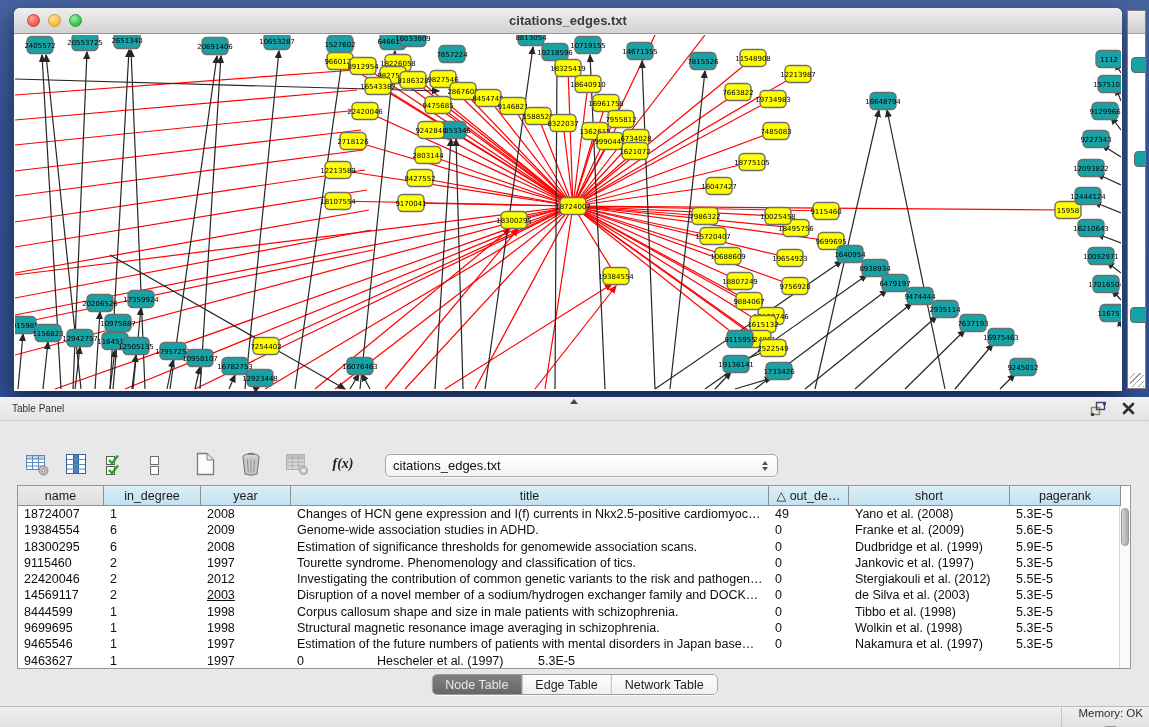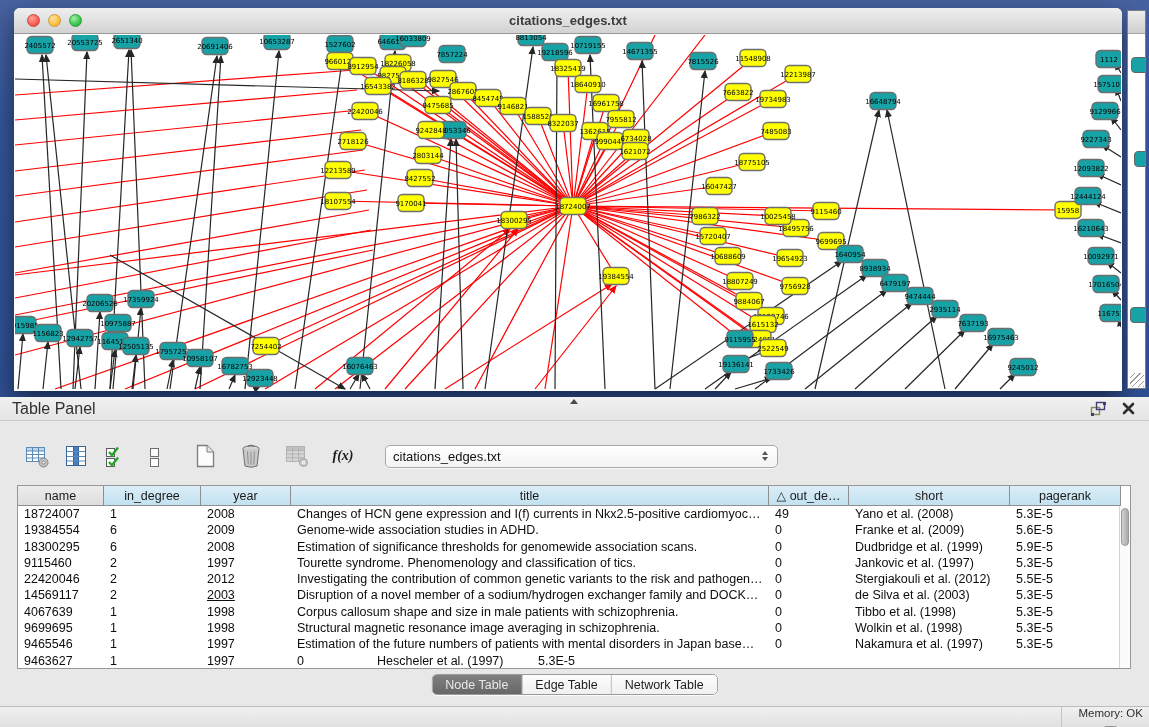--- a/index.html
+++ b/index.html
@@ -39,7 +39,7 @@
     border-left:4px solid transparent; border-right:4px solid transparent; border-bottom:5px solid #4a4a4a; }
   .panel-header { height:24px; display:flex; align-items:center; padding:0 12px;
     background:linear-gradient(#f1f1f1,#e4e4e4); border-bottom:1px solid #c9c9c9; }
-  .panel-title { font-size:16px; color:#303030; }
+  .panel-title { font-size:10px; color:#303030; }
   .panel-header .spacer { flex:1; }
   .ph-icon { width:18px; height:16px; margin-left:12px; display:flex; align-items:center; justify-content:center; }
 

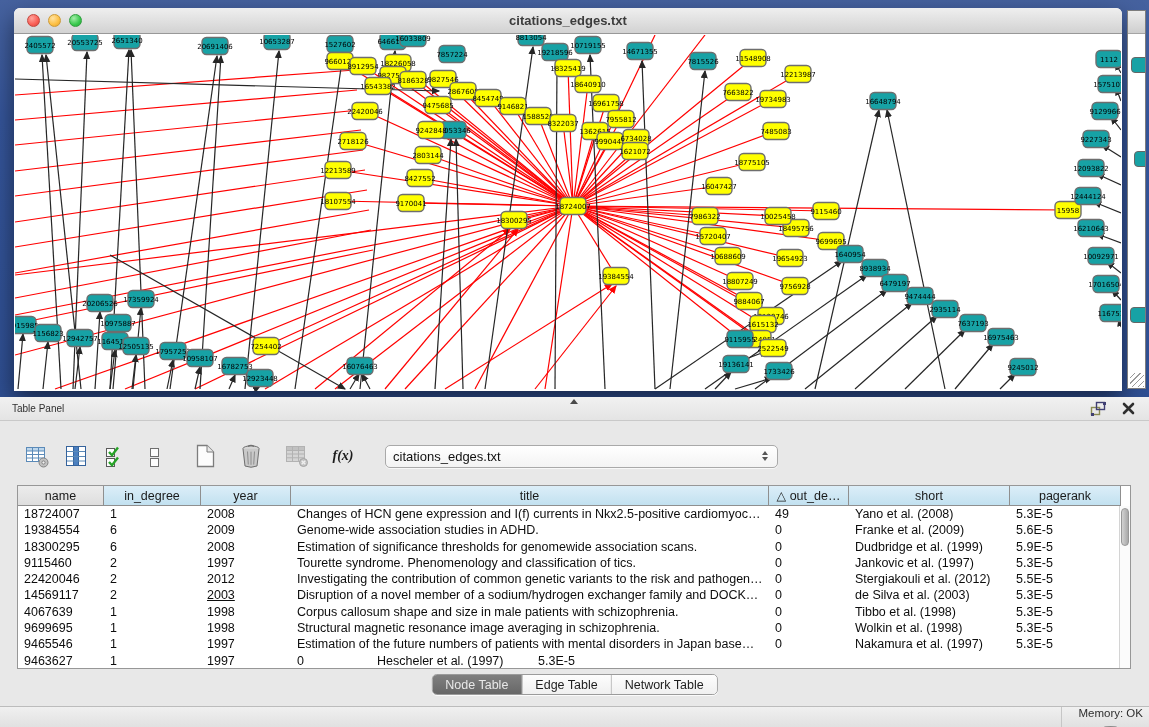--- a/index.html
+++ b/index.html
@@ -44,7 +44,7 @@
   .ph-icon { width:18px; height:16px; margin-left:12px; display:flex; align-items:center; justify-content:center; }
 
   .toolbar { position:absolute; left:0; top:38px; height:42px; width:100%;
-    display:flex; align-items:center; padding-left:24px; }
+    display:flex; align-items:flex-end; padding-left:24px; }
   .tb-icon { width:26px; height:26px; margin-right:13px; display:flex; align-items:center; justify-content:center; }
   .tb-icon.gap { margin-right:20px; }
   .fx { font-size:14px; font-style:italic; font-weight:bold; color:#1c1c1c; font-family:"Liberation Serif", serif; }

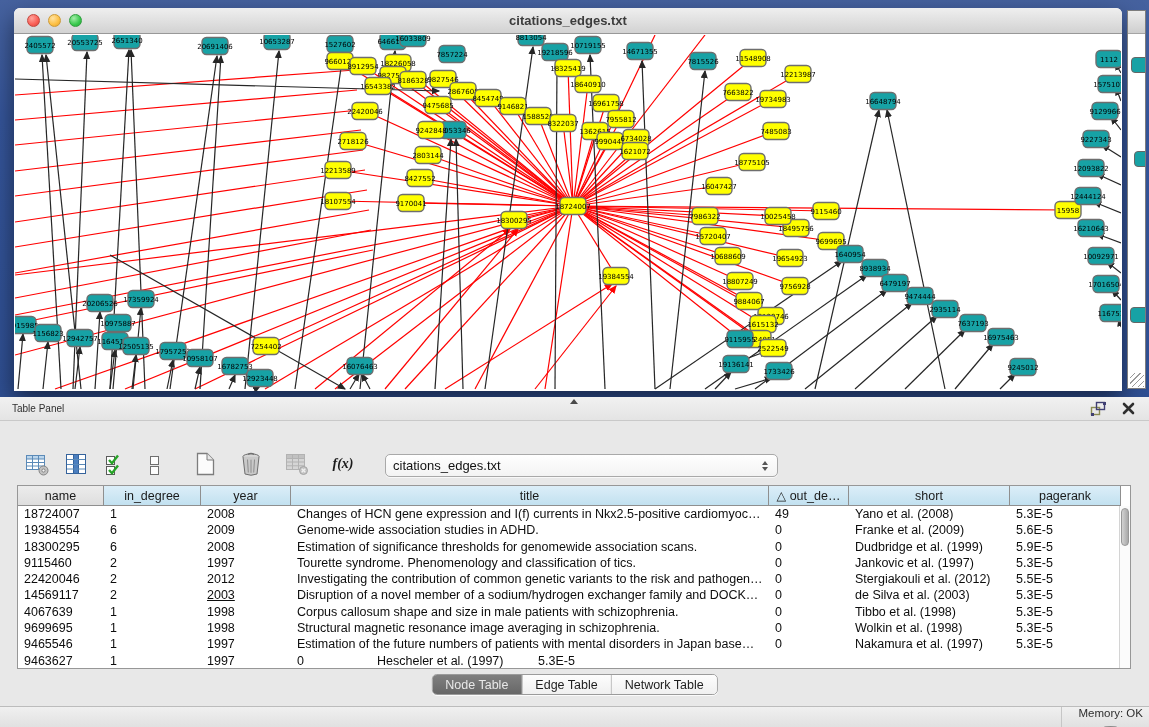--- a/index.html
+++ b/index.html
@@ -840,7 +840,7 @@
           <div class="td" style="width: 111px;">5.3E-5</div>
         </div>
         <div class="tr">
-          <div class="td" style="width: 86px;">4067639</div>
+          <div class="td" style="width: 86px;">8444599</div>
           <div class="td" style="width: 97px;">1</div>
           <div class="td" style="width: 90px;">1998</div>
           <div class="td" style="width: 478px;">Corpus callosum shape and size in male patients with schizophrenia.</div>

